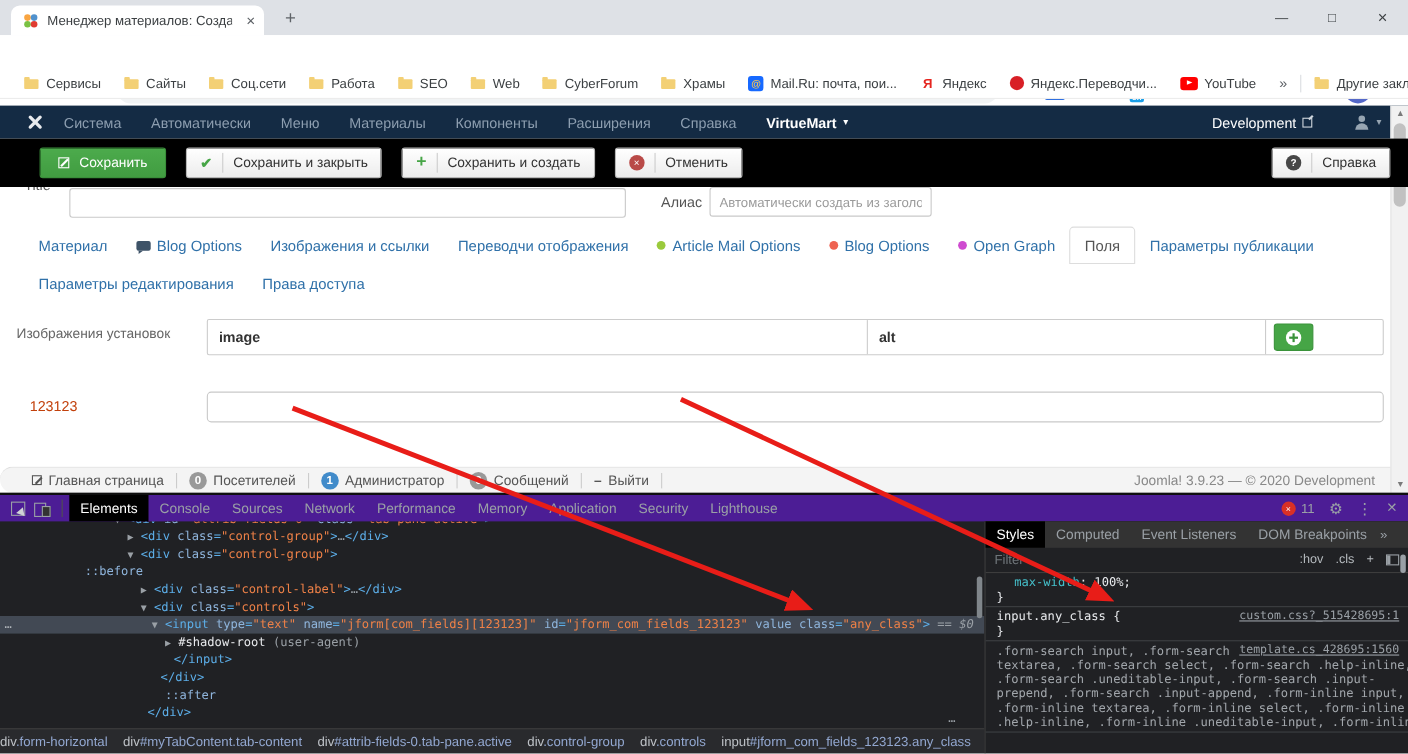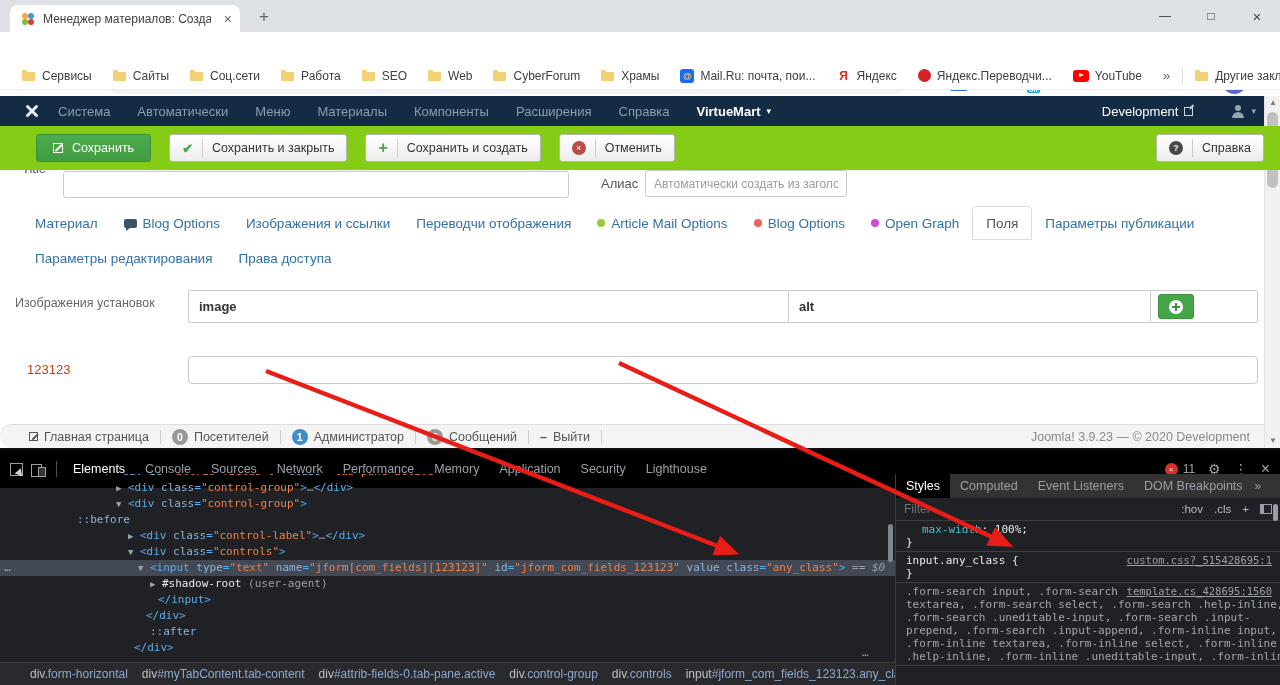--- a/index.html
+++ b/index.html
@@ -72,7 +72,7 @@
   .jcaret { color:#97a5b2; font-size:9px; margin-left:6px; }
 
   
-  .jtoolbar { position:absolute; left:0; top:126px; width:1280px; height:44px; background:#84cc16; z-index:3; }
+  .jtoolbar { position:absolute; left:0; top:126px; width:1280px; height:44px; background:#000000; z-index:3; }
   .jbtns { position:absolute; left:36px; top:8px; display:flex; gap:18px; }
   .jbtn { height:28px; display:flex; align-items:center; border-radius:3px; font-size:12.5px; }
   .jbtn.green { background:linear-gradient(#4cab4c,#419c41); border:1px solid #3a8f3a; color:#fff; padding:0 16px; }

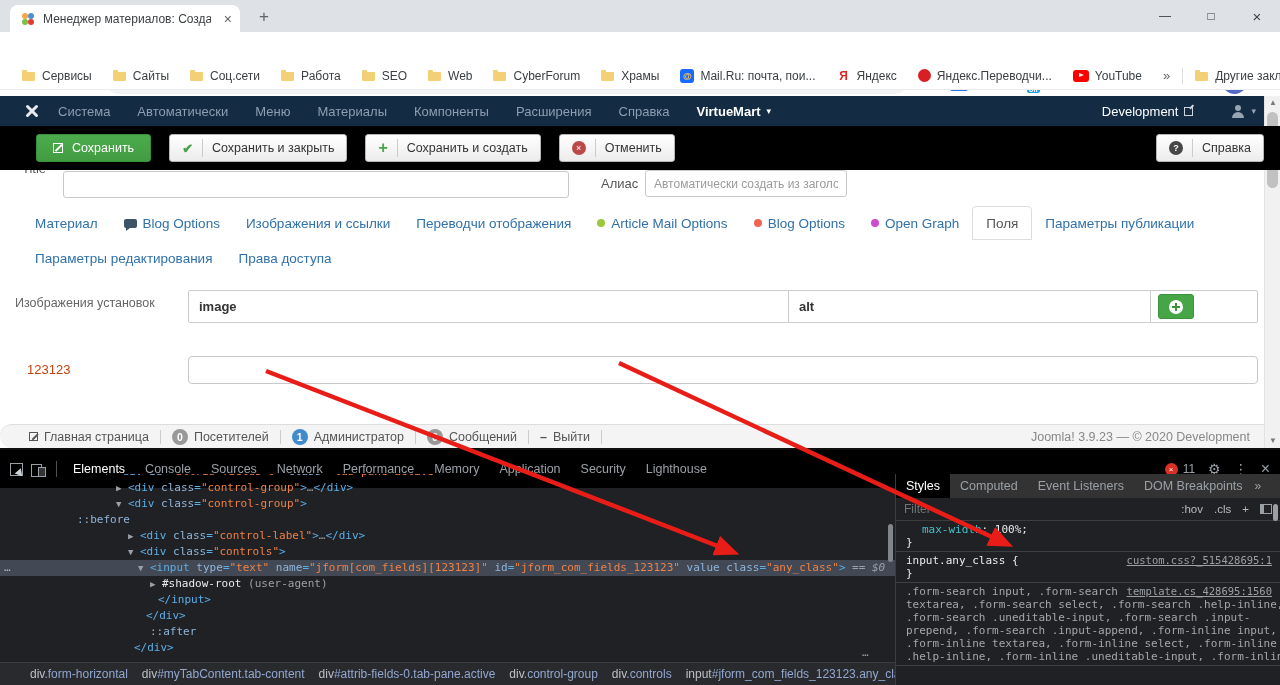--- a/index.html
+++ b/index.html
@@ -127,7 +127,7 @@
 
   
   .devtools { position:absolute; left:0; top:448px; width:1280px; height:237px; background:#202124; border-top:2px solid #0f0f0f; }
-  .dt-tabbar { position:absolute; left:0; top:0; width:1280px; height:38px; background:#000000; display:flex; align-items:center;justify-content:flex-end; }
+  .dt-tabbar { position:absolute; left:0; top:0; width:1280px; height:24px; background:#4c1d95; display:flex; align-items:center;justify-content:flex-end; }
   .dt-icon { margin-left:10px; position:relative; width:15px; height:15px; }
   .insp { border:1.5px solid #9aa0a6; width:13px; height:13px; }
   .insp::after { content:""; position:absolute; right:-2px; bottom:-2px; border-top:7px solid #d0d3d6; border-left:4px solid transparent; border-right:4px solid transparent; transform:rotate(-40deg); }

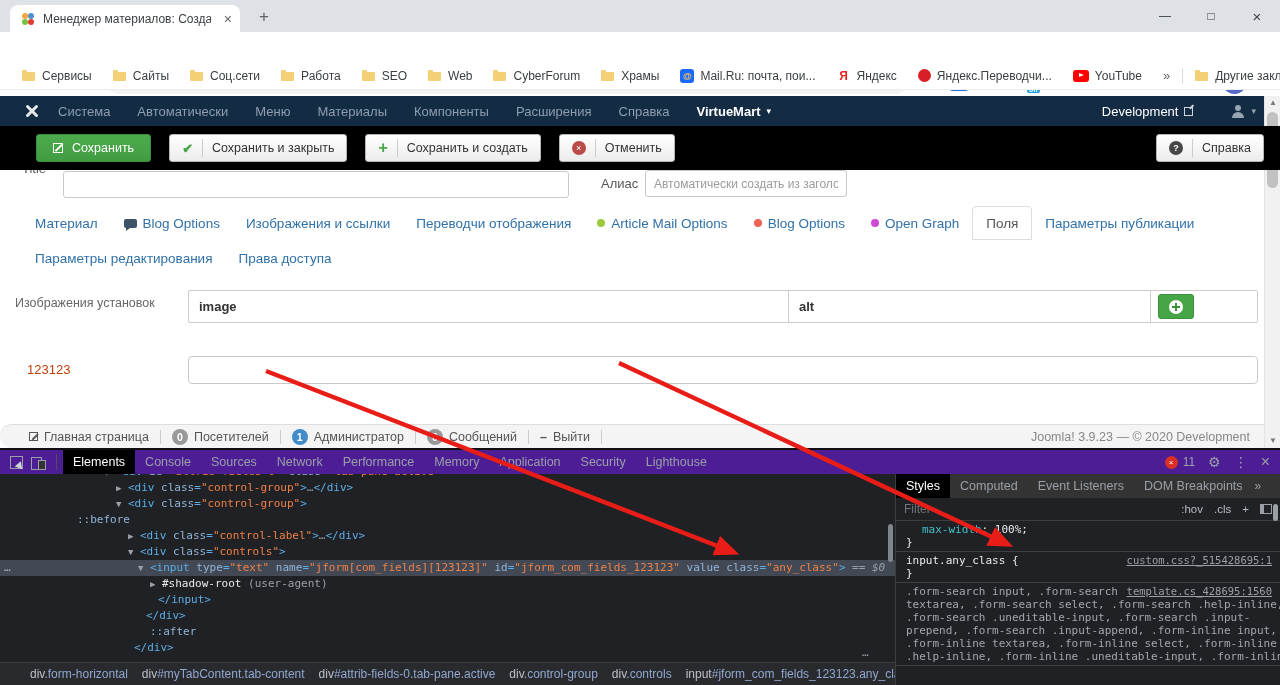--- a/index.html
+++ b/index.html
@@ -159,7 +159,7 @@
   .tree-ell { position:absolute; left:862px; top:172px; color:#9aa0a6; }
   .escroll { position:absolute; left:888px; top:74px; width:5px; height:38px; background:#80868b; border-radius:3px; }
 
-  .dt-crumbs { position:absolute; left:0; top:212px; width:895px; height:23px; background:#292a2d; border-top:1px solid #3d3d3d; display:flex; align-items:center; padding-left:30px; gap:14px; font-size:12px; white-space:nowrap; overflow:hidden; }
+  .dt-crumbs { position:absolute; left:0; top:212px; width:895px; height:23px; background:#292a2d; border-top:1px solid #3d3d3d; display:flex; align-items:center; gap:14px; font-size:12px; white-space:nowrap; overflow:hidden; }
   .crumb .ctag { color:#bdc1c6; }
   .crumb .csuf { color:#92a7d0; }
 

